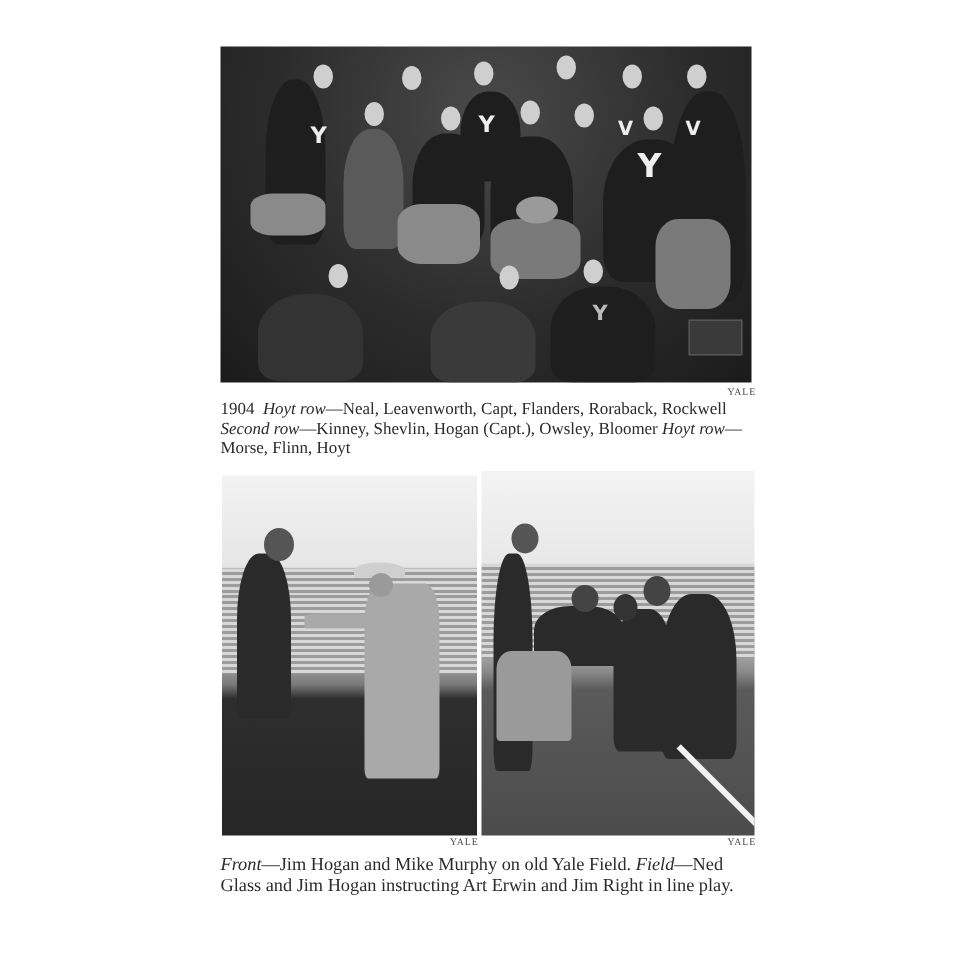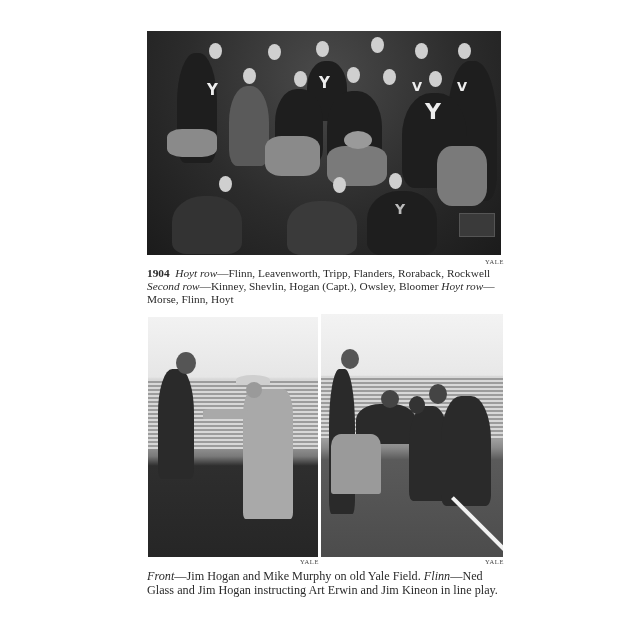--- a/index.html
+++ b/index.html
@@ -9,7 +9,7 @@
     .credit { position: absolute; font-size: 6.5px; letter-spacing: 0.6px; color: #444; }
     .caption { position: absolute; font-size: 11.3px; line-height: 13px; color: #2b2b2b; }
     .caption i { font-style: italic; }
-    .bold { font-weight: bold; }
+    .bold { font-weight: normal; }
 
     
     #team { left: 147px; top: 31px; width: 354px; height: 224px;

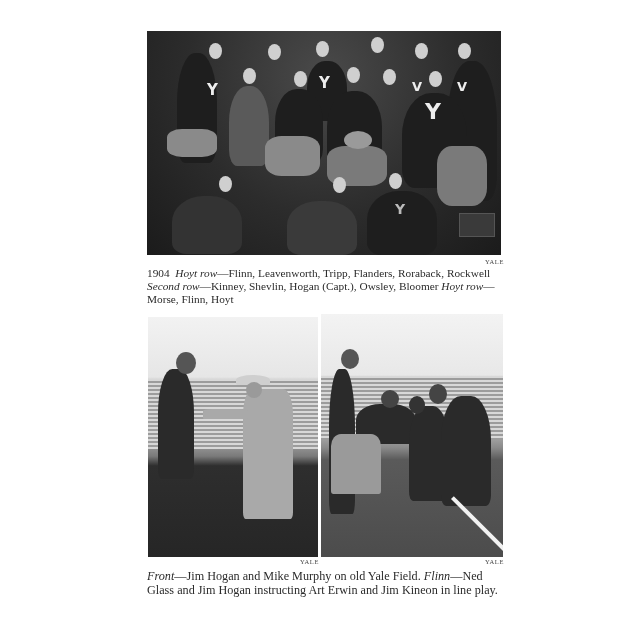--- a/index.html
+++ b/index.html
@@ -82,7 +82,7 @@
 
 <div class="caption" style="left:147px;top:267px;width:360px;">
   <span class="bold">1904</span>&nbsp;
-  <i>Hoyt row</i><span>—Flinn, Leavenworth, Tripp, Flanders, Roraback, Rockwell</span>
+  <i>Hoyt row</i><span>—Neal, Leavenworth, Capt, Flanders, Roraback, Rockwell</span>
   <i>Second row</i><span>—Kinney, Shevlin, Hogan (Capt.), Owsley, Bloomer</span>
   <i>Hoyt row</i><span>— Morse, Flinn, Hoyt</span>
 </div>

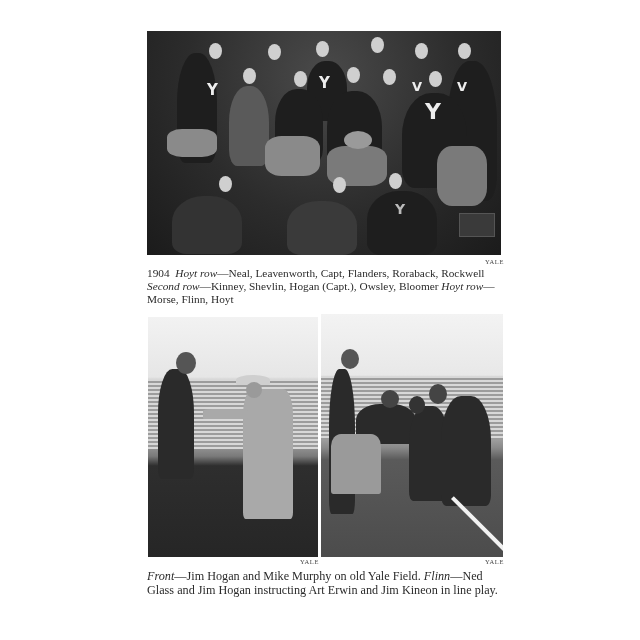--- a/index.html
+++ b/index.html
@@ -115,7 +115,7 @@
 
 <div class="caption" style="left:147px;top:569px;width:360px;font-size:12.2px;line-height:14px;">
   <i>Front</i><span>—Jim Hogan and Mike Murphy on old Yale Field.</span>
-  <i>Flinn</i><span>—Ned Glass and Jim Hogan instructing Art Erwin and Jim Kineon in line play.</span>
+  <i>Field</i><span>—Ned Glass and Jim Hogan instructing Art Erwin and Jim Kineon in line play.</span>
 </div>
 
 </body></html>

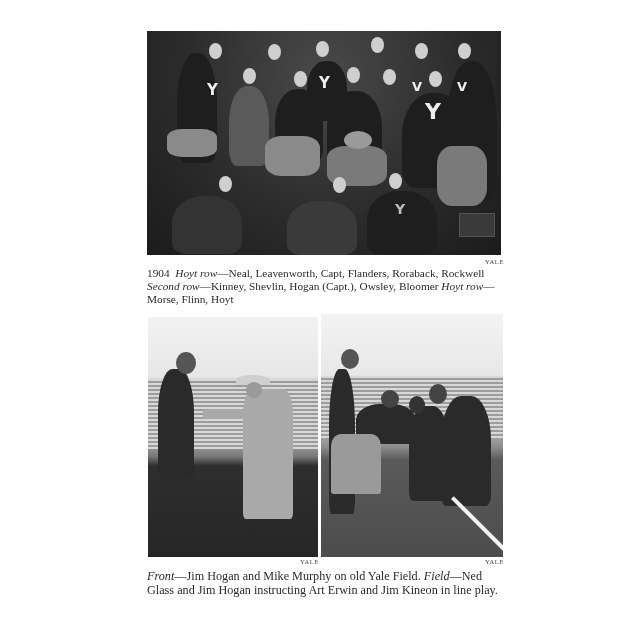--- a/index.html
+++ b/index.html
@@ -115,7 +115,7 @@
 
 <div class="caption" style="left:147px;top:569px;width:360px;font-size:12.2px;line-height:14px;">
   <i>Front</i><span>—Jim Hogan and Mike Murphy on old Yale Field.</span>
-  <i>Field</i><span>—Ned Glass and Jim Hogan instructing Art Erwin and Jim Kineon in line play.</span>
+  <i>Field</i><span>—Ned Glass and Jim Hogan instructing Art Erwin and Jim Right in line play.</span>
 </div>
 
 </body></html>

